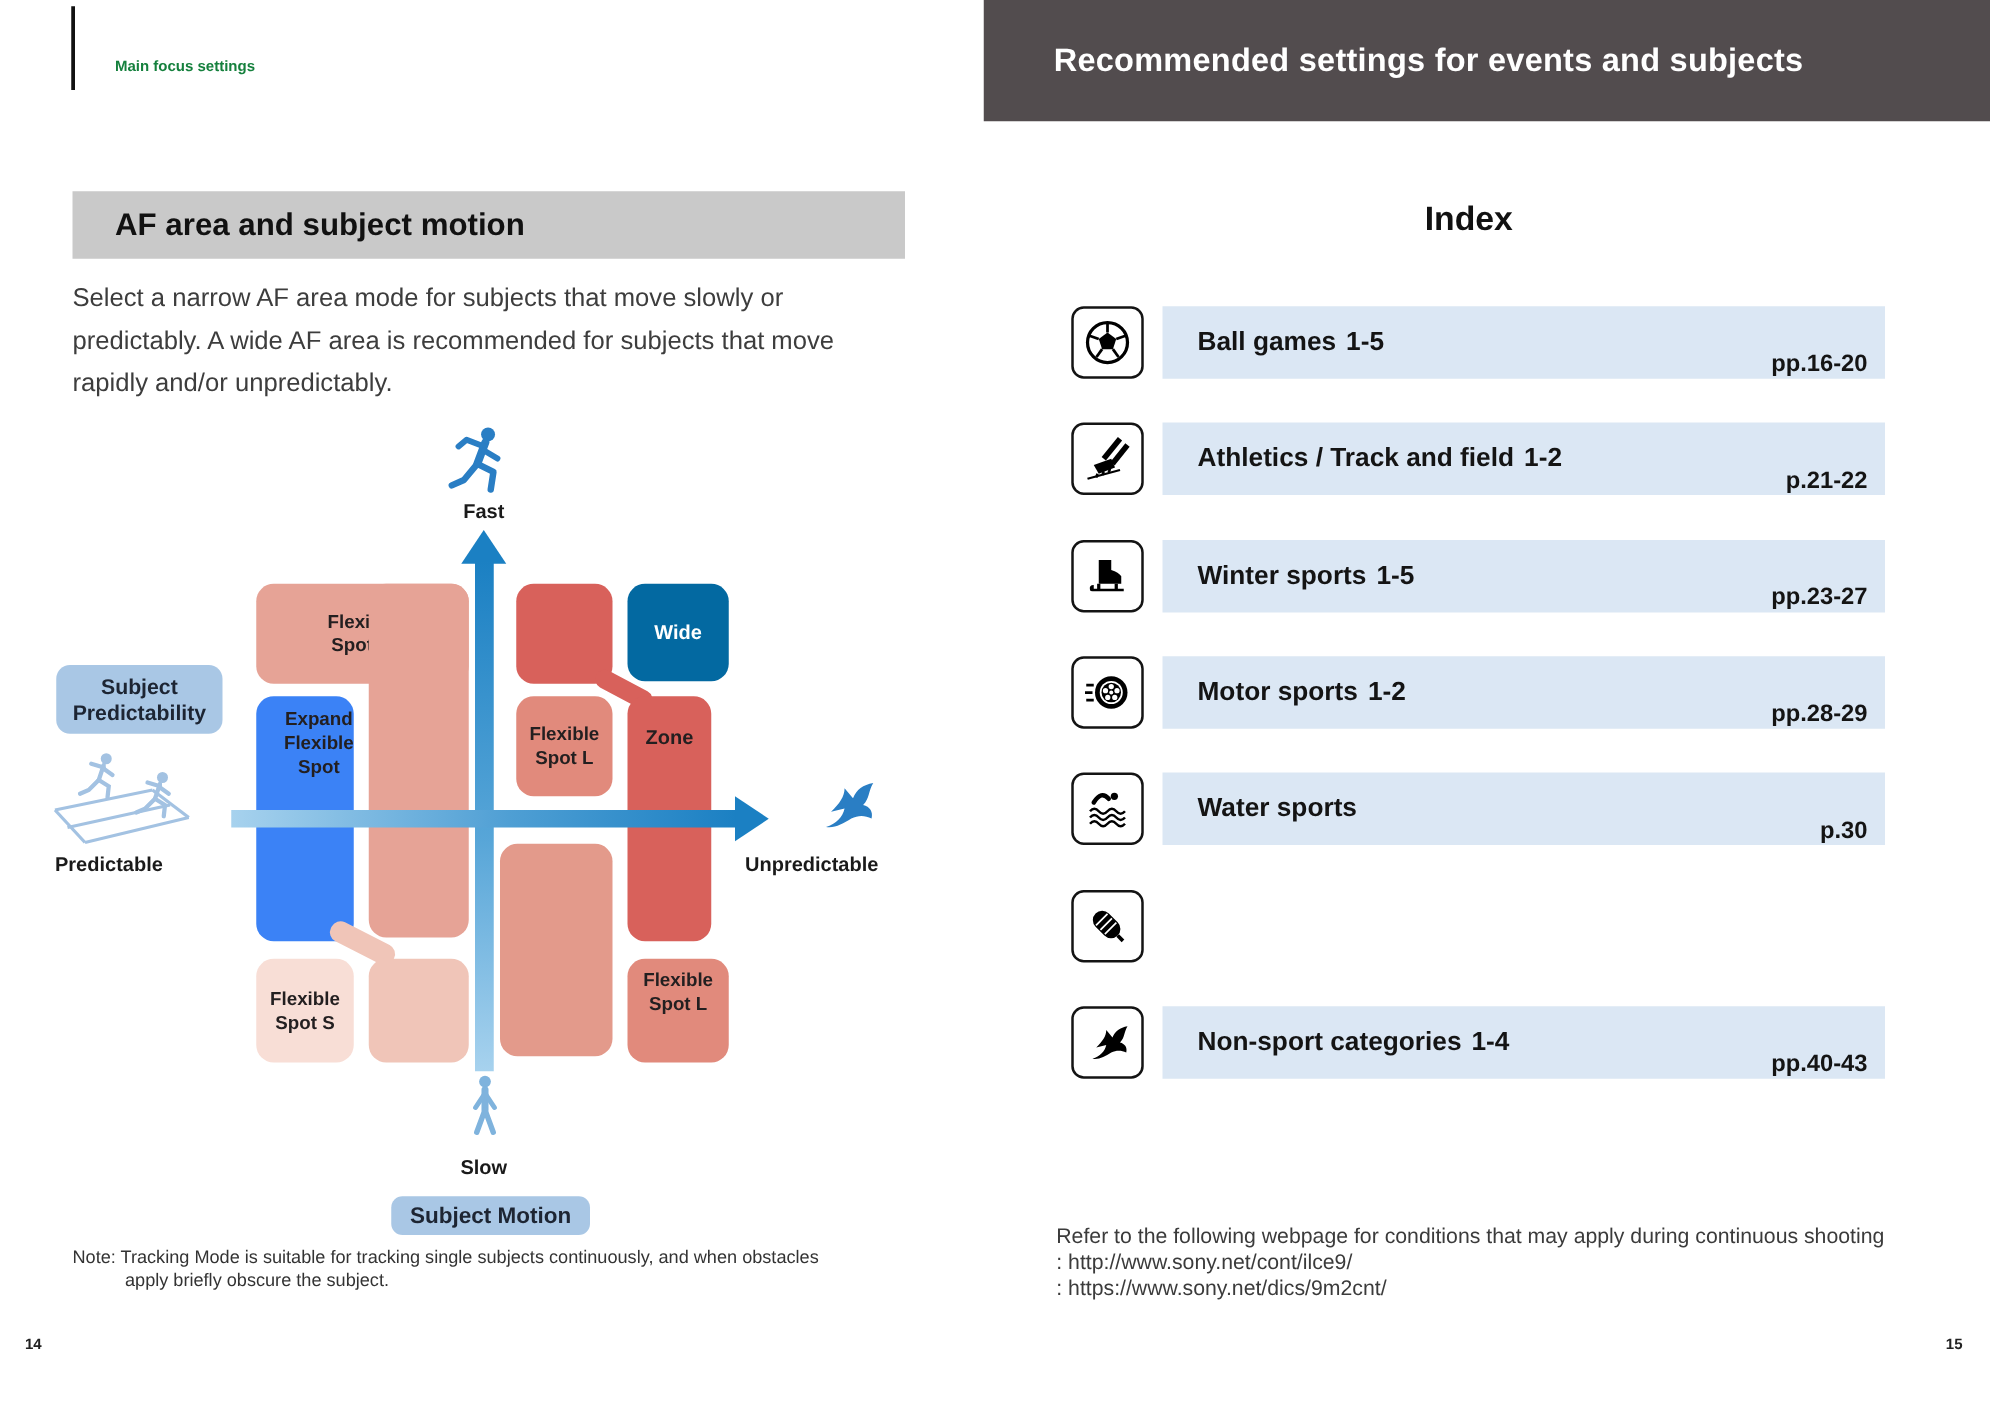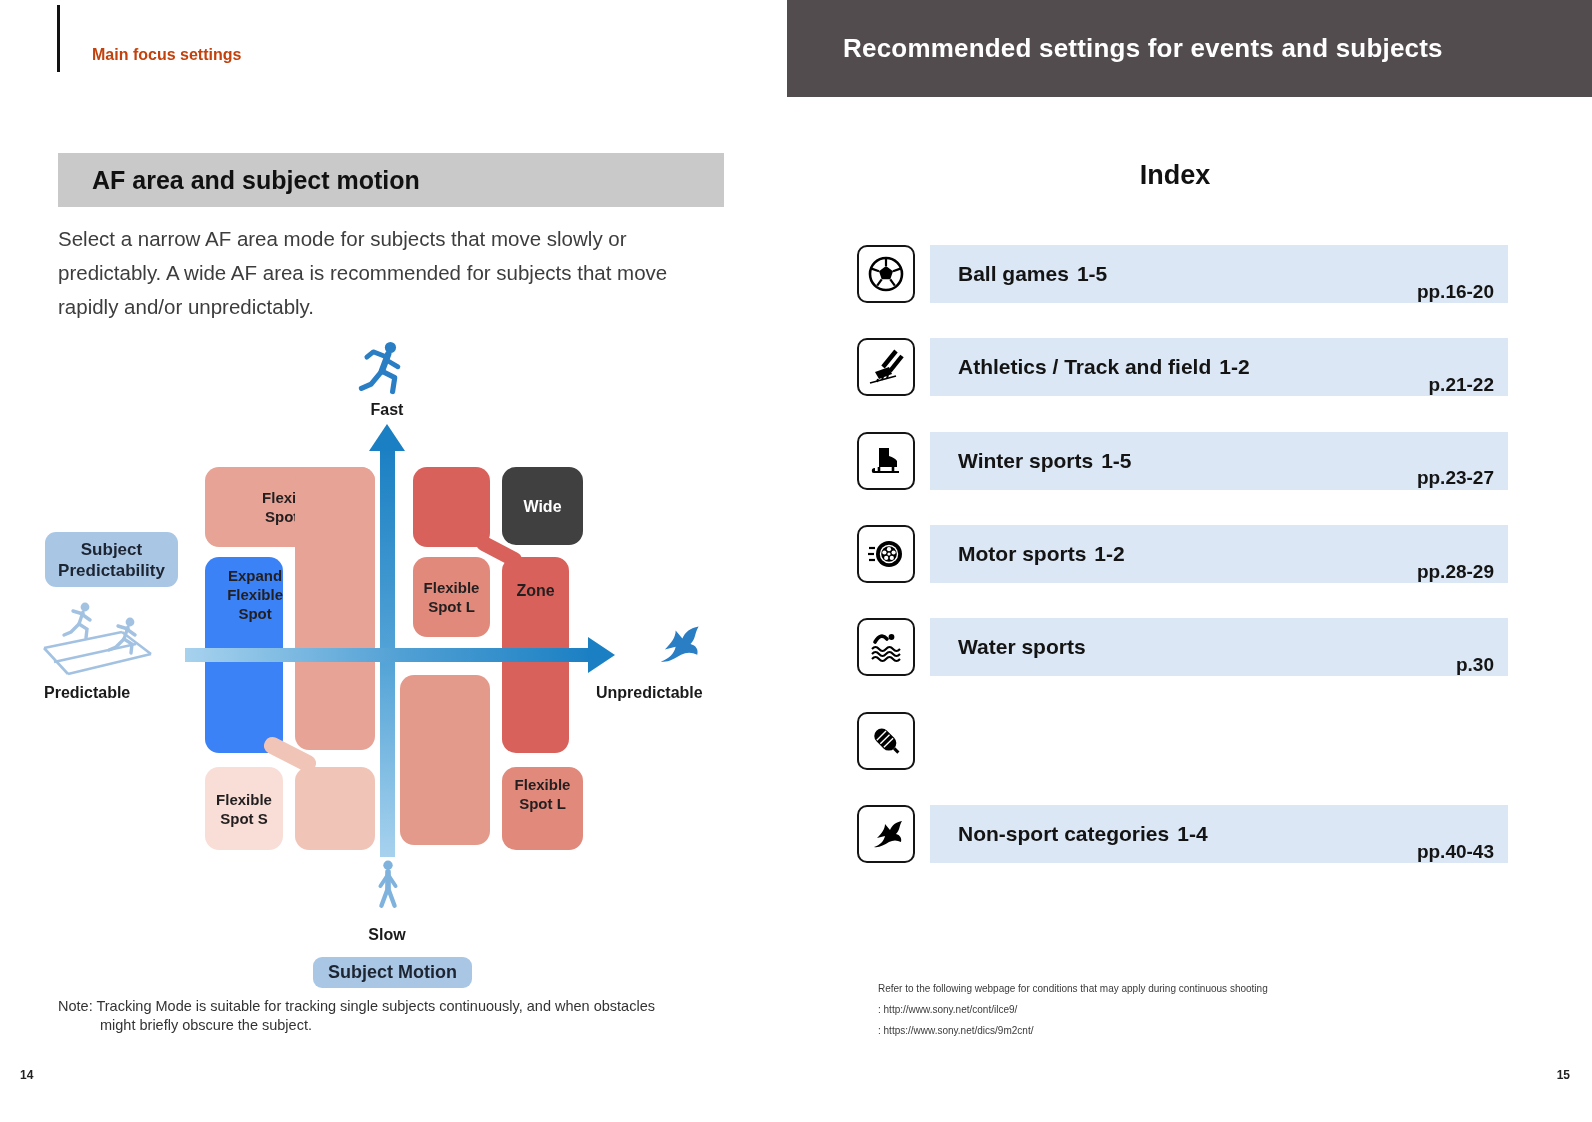--- a/index.html
+++ b/index.html
@@ -10,7 +10,7 @@
 
   
   #kicker-rule{left:57px;top:5px;width:3px;height:67px;background:#111;}
-  #kicker{left:92px;top:46px;font-size:16px;font-weight:bold;color:#c2410c;}
+  #kicker{left:92px;top:46px;font-size:12px;font-weight:bold;color:#15803d;}
   #left-title-bar{left:58px;top:153px;width:666px;height:54px;background:#c9c9c9;
                   display:flex;align-items:center;}
   #left-title-bar span{margin-left:34px;font-size:25px;font-weight:bold;color:#111;}

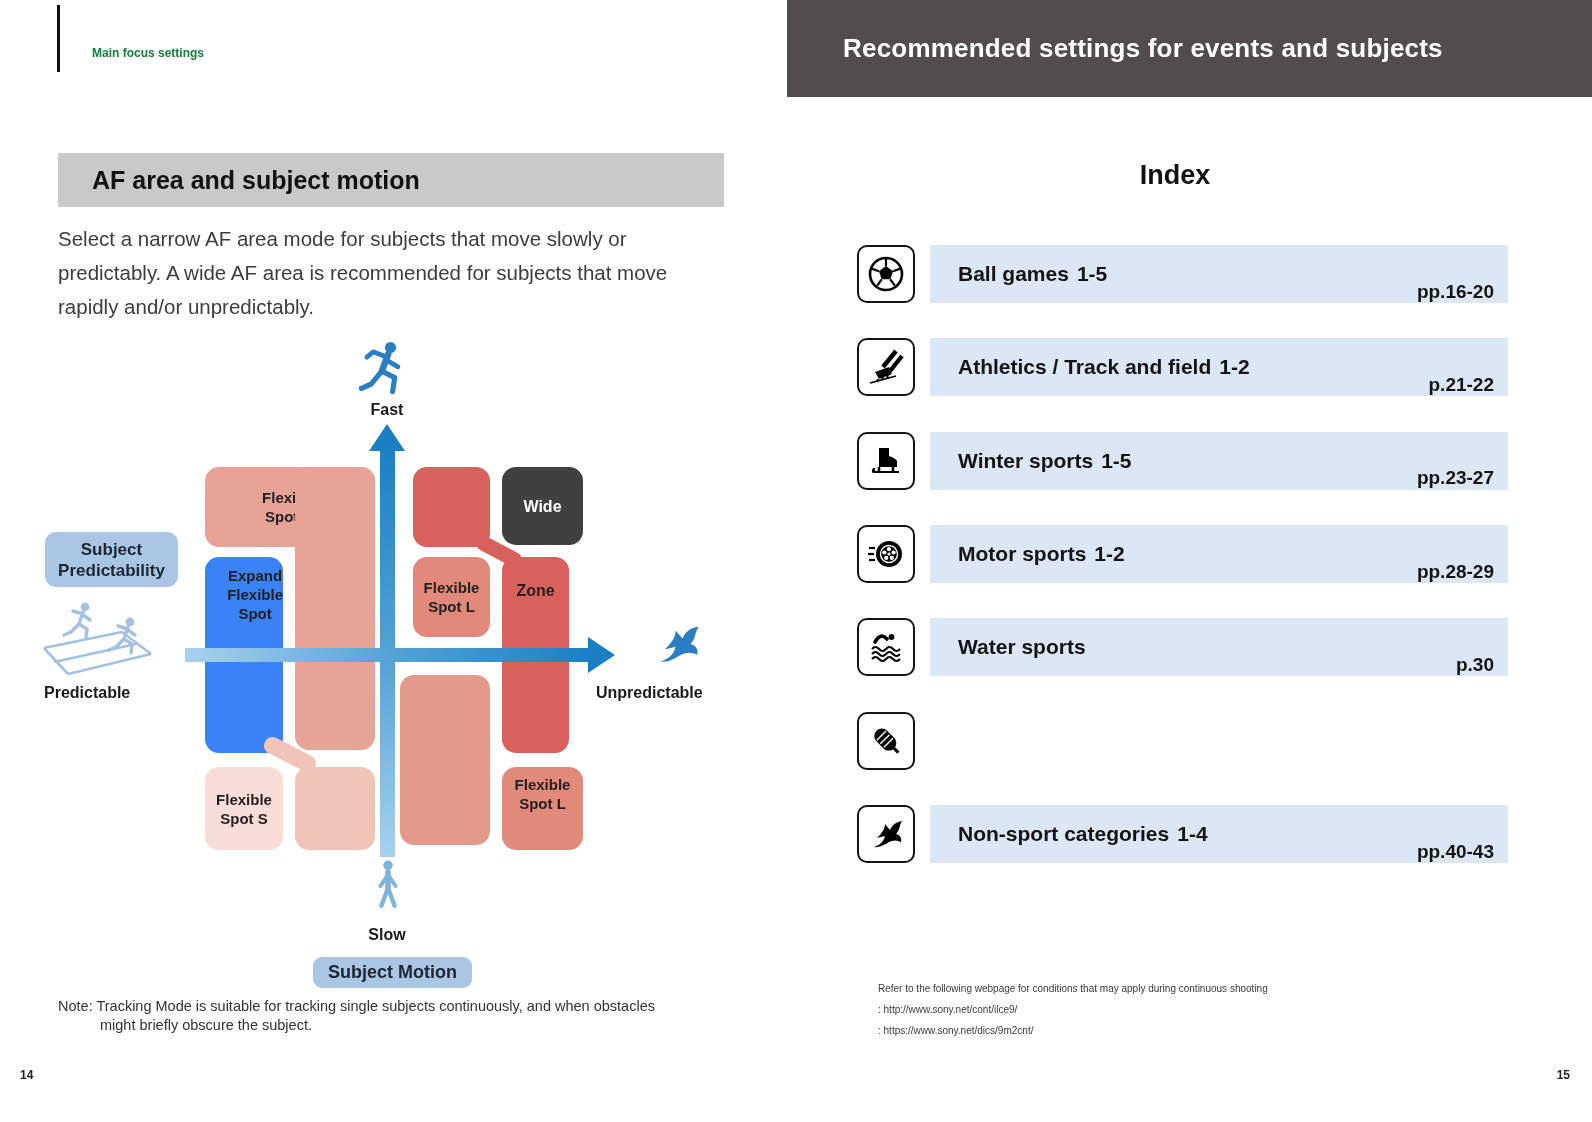--- a/index.html
+++ b/index.html
@@ -98,7 +98,7 @@
 
   <div class="blk" style="left:413px;top:467px;width:77px;height:80px;background:#d8615b;"></div>
   <div class="neck" style="left:474px;top:544px;width:50px;height:15px;background:#d8615b;transform:rotate(28deg);"></div>
-  <div class="blk" style="left:502px;top:467px;width:81px;height:78px;background:#404040;color:#ffffff;font-size:16px;">
+  <div class="blk" style="left:502px;top:467px;width:81px;height:78px;background:#0369a1;color:#ffffff;font-size:16px;">
     <span>Wide</span>
   </div>
   <div class="blk" style="left:502px;top:557px;width:67px;height:196px;background:#d8615b;align-items:flex-start;font-size:16px;">

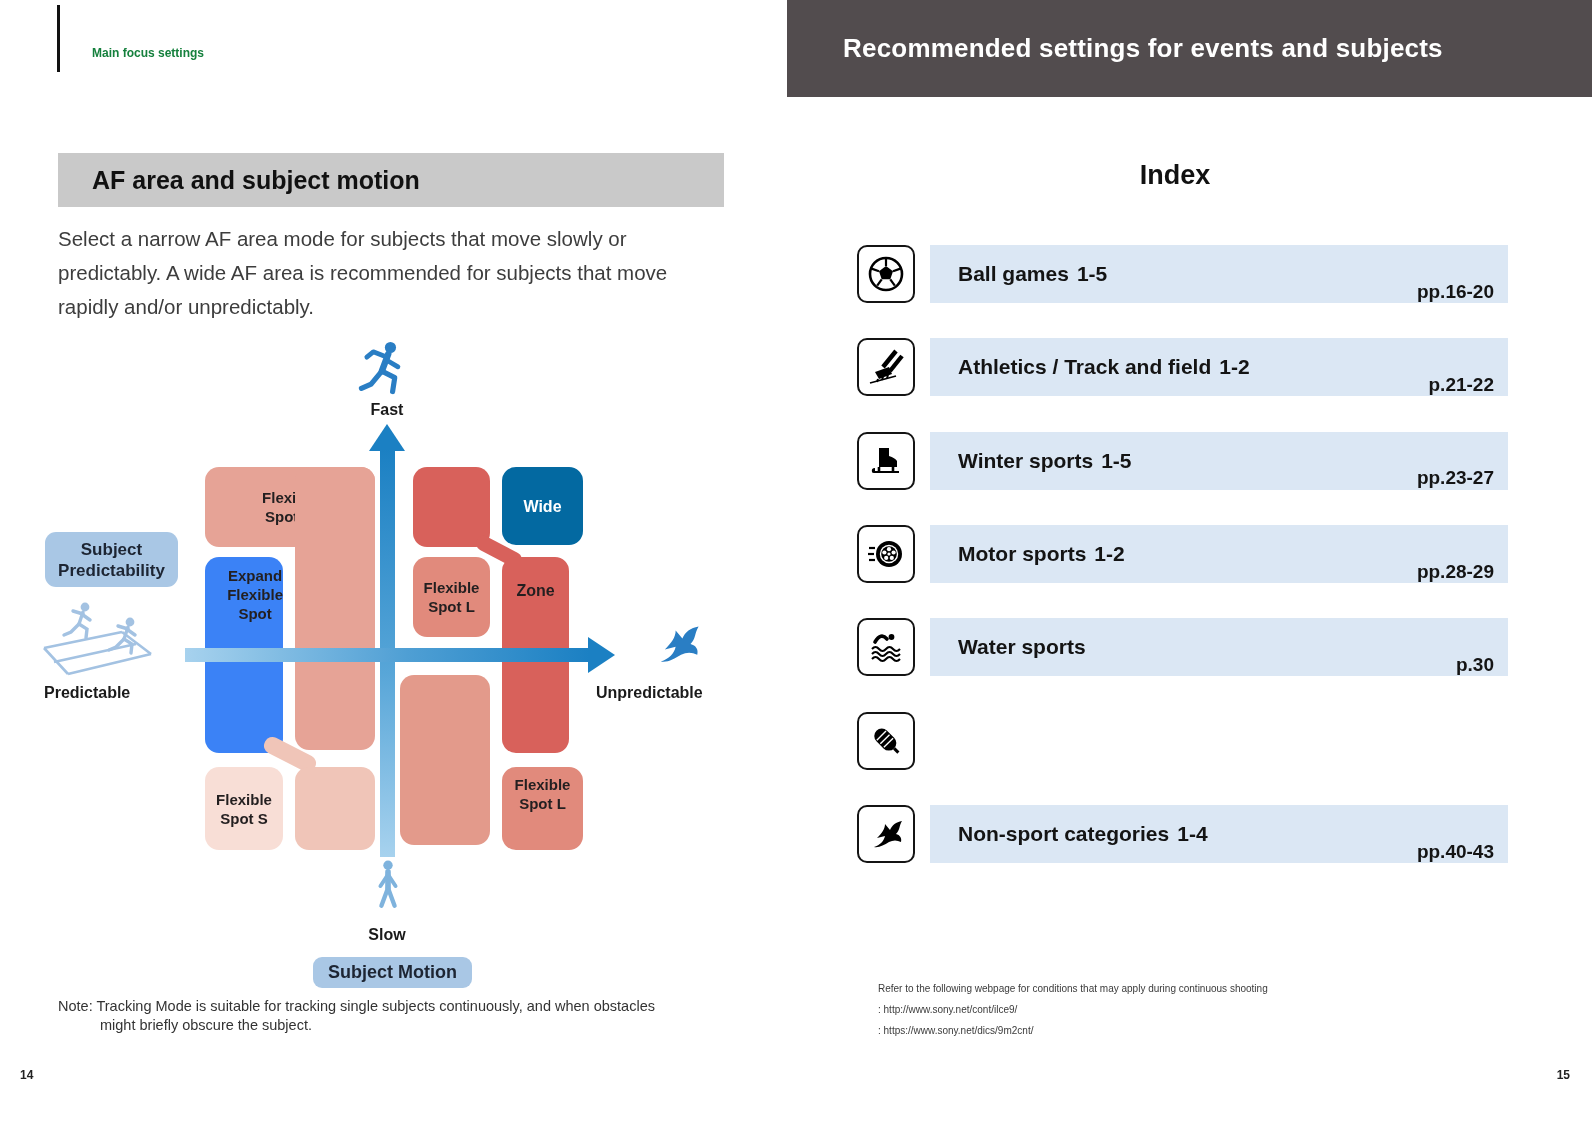--- a/index.html
+++ b/index.html
@@ -60,7 +60,7 @@
   .idx-range{margin-left:8px;font-size:21px;font-weight:bold;color:#141414;}
   .idx-pages{margin-left:auto;margin-right:14px;font-size:19px;font-weight:bold;color:#141414;margin-top:35px;}
 
-  #refer{left:845px;top:978px;font-size:10px;line-height:21px;color:#3b3b3b;margin-left:33px;}
+  #refer{left:845px;top:978px;font-size:17px;line-height:21px;color:#3b3b3b;}
   #refer .lnk{color:#3b3b3b;text-decoration:none;}
 </style>
 </head>

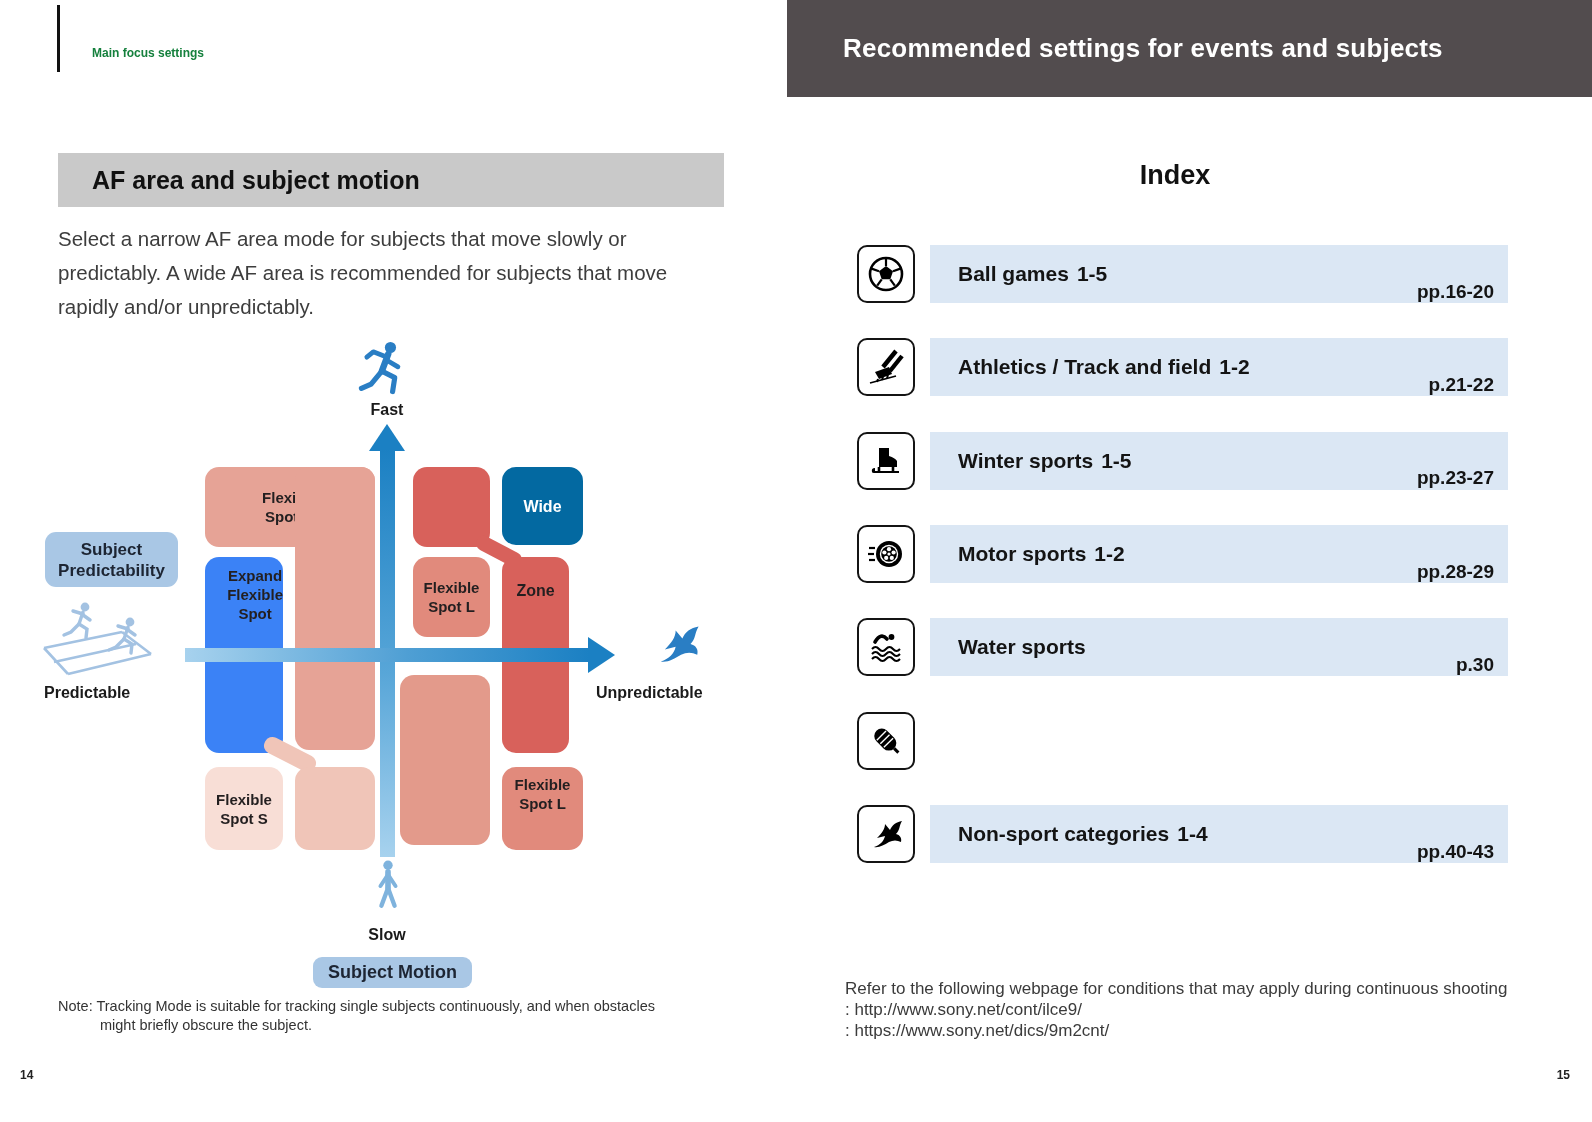--- a/index.html
+++ b/index.html
@@ -177,7 +177,7 @@
 
   <div class="abs" id="note">
     <div>Note: Tracking Mode is suitable for tracking single subjects continuously, and when obstacles</div>
-    <div class="cont">might briefly obscure the subject.</div>
+    <div class="cont">apply briefly obscure the subject.</div>
   </div>
   <div class="pgnum" id="pgnum-left">14</div>
 

